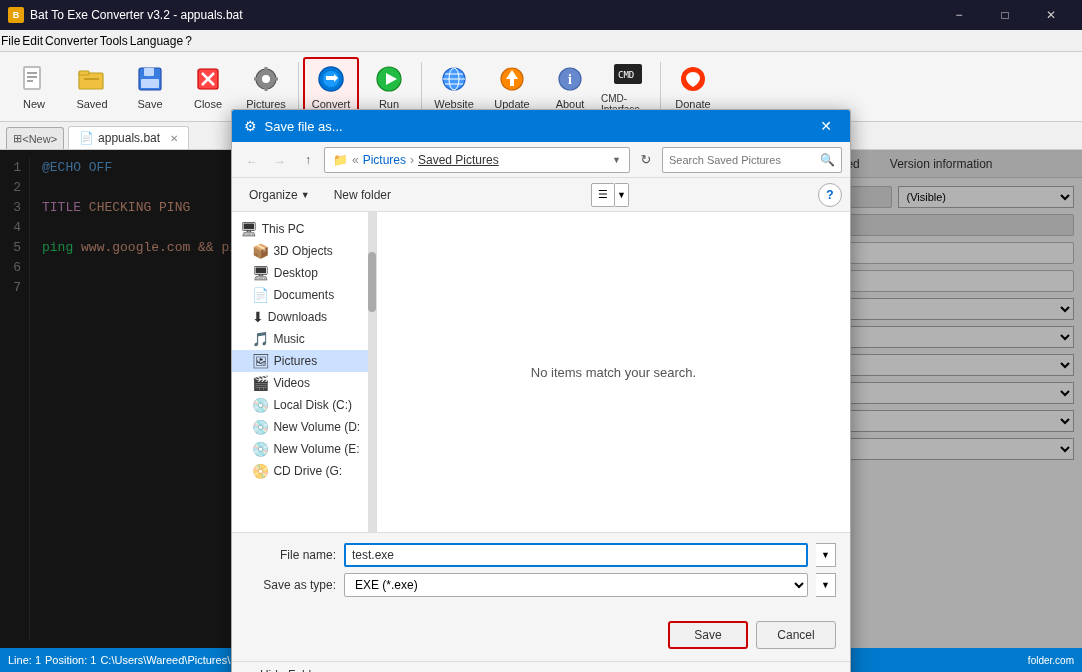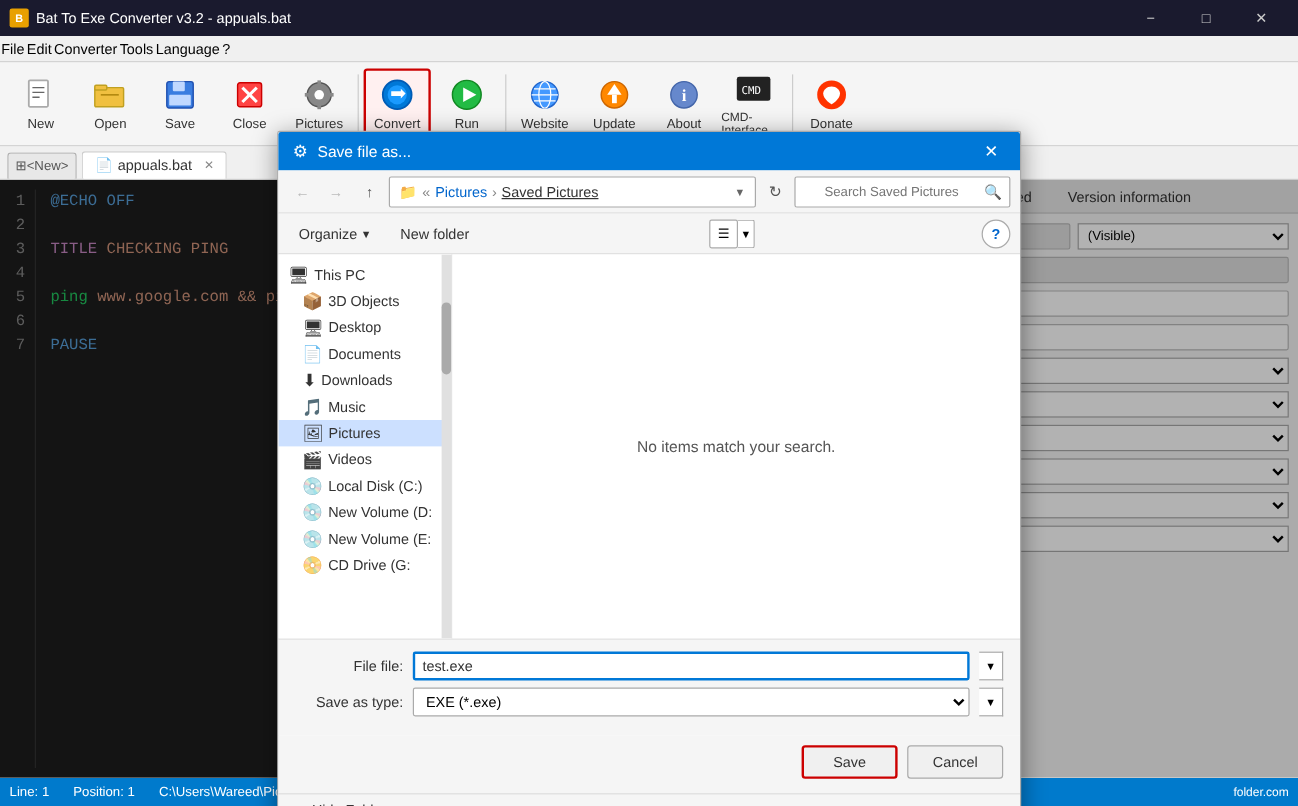--- a/index.html
+++ b/index.html
@@ -445,7 +445,7 @@
         <line x1="7" y1="14" x2="22" y2="14" stroke="#a07800" stroke-width="1"></line>
       </svg>
     </div>
-    <span>Open</span>
+    <span>Saved</span>
   </div>
 
   <div class="toolbar-btn">

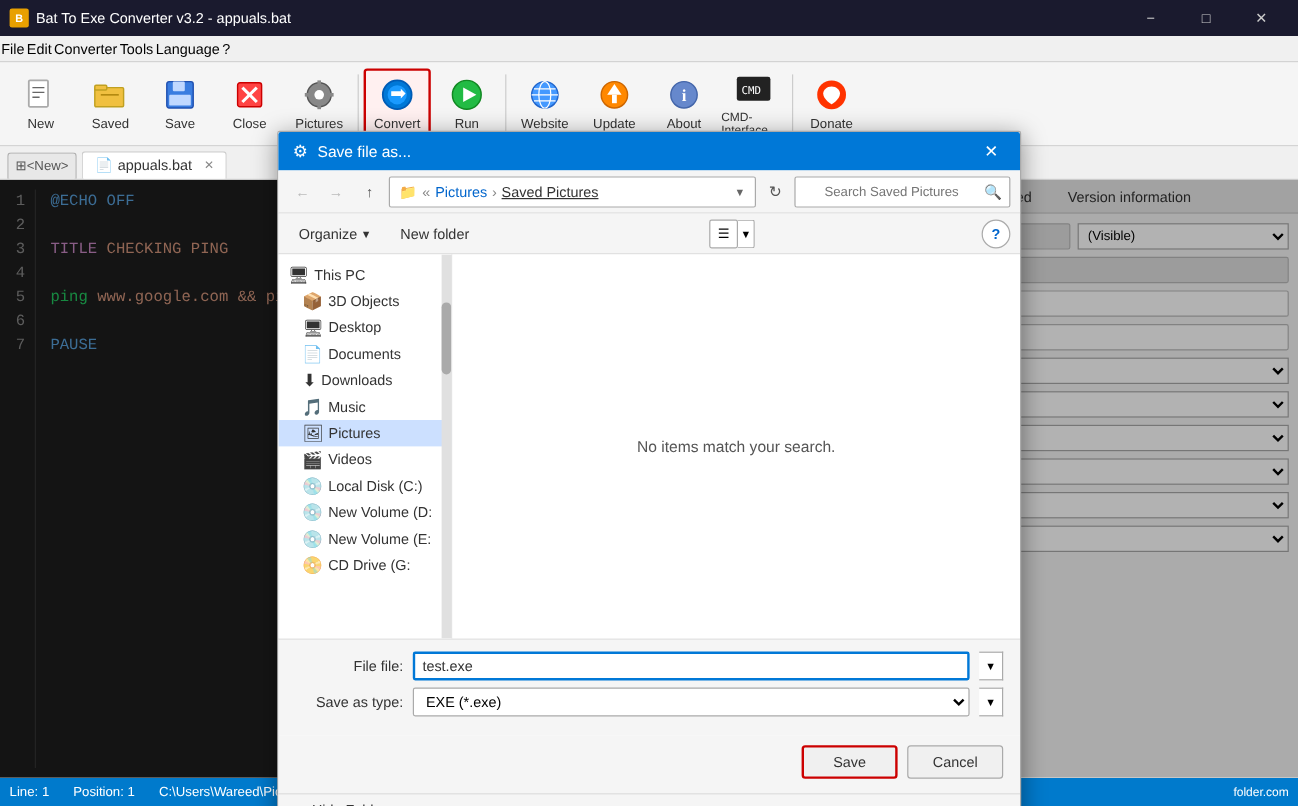--- a/index.html
+++ b/index.html
@@ -262,7 +262,7 @@
       padding: 0 6px;
       gap: 4px;
     }
-    .search-box input { border: none; outline: none; font-size: 11px; color: #777; width: 100%; background: transparent; margin-left: 18px; }
+    .search-box input { border: none; outline: none; font-size: 11px; color: #777; width: 100%; background: transparent; }
     .search-icon { color: #888; font-size: 12px; }
 
     

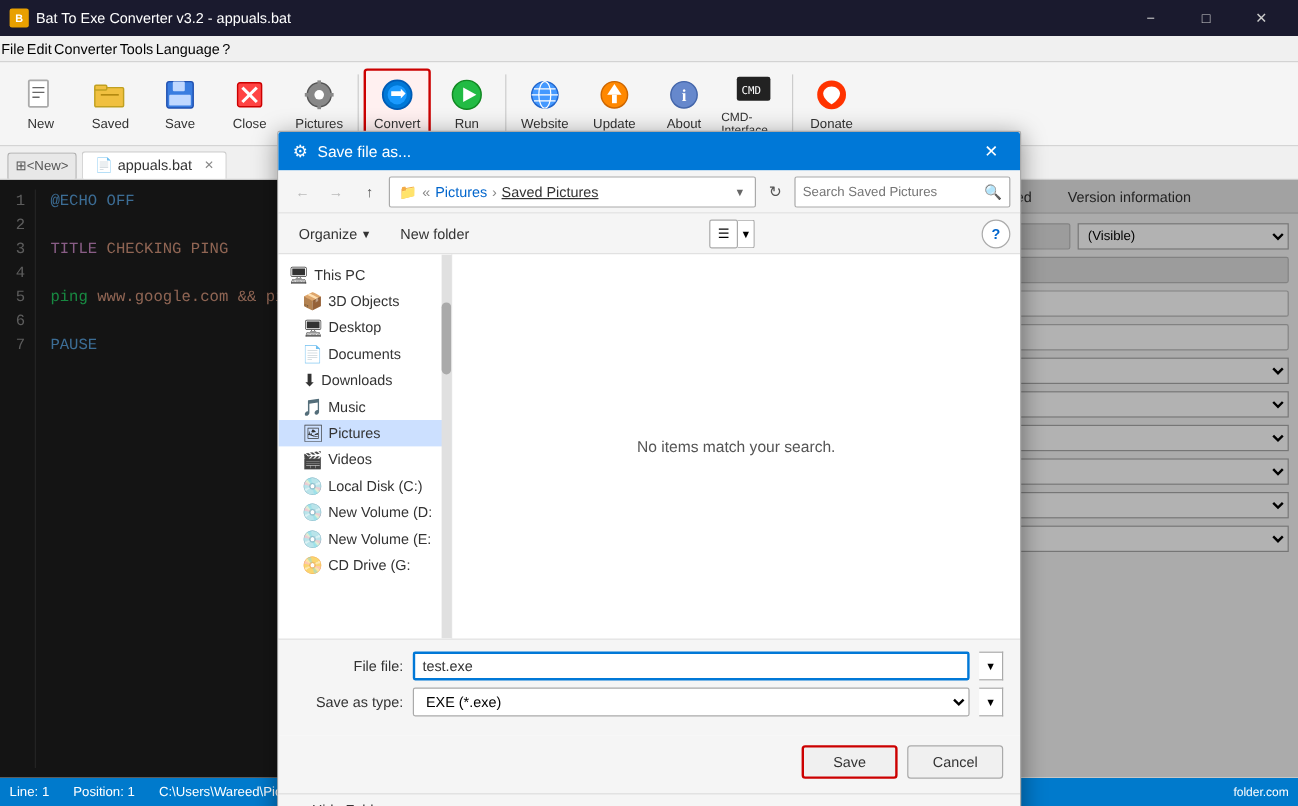--- a/index.html
+++ b/index.html
@@ -597,7 +597,6 @@
       <span class="code-line"> </span>
       <span class="code-line"><span class="kw-ping">ping</span> <span class="str-url">www.google.com &amp;&amp; ping www.appuals...</span></span>
       <span class="code-line"> </span>
-      <span class="code-line"><span class="kw-pause">PAUSE</span></span>
     </div>
   </div>
 

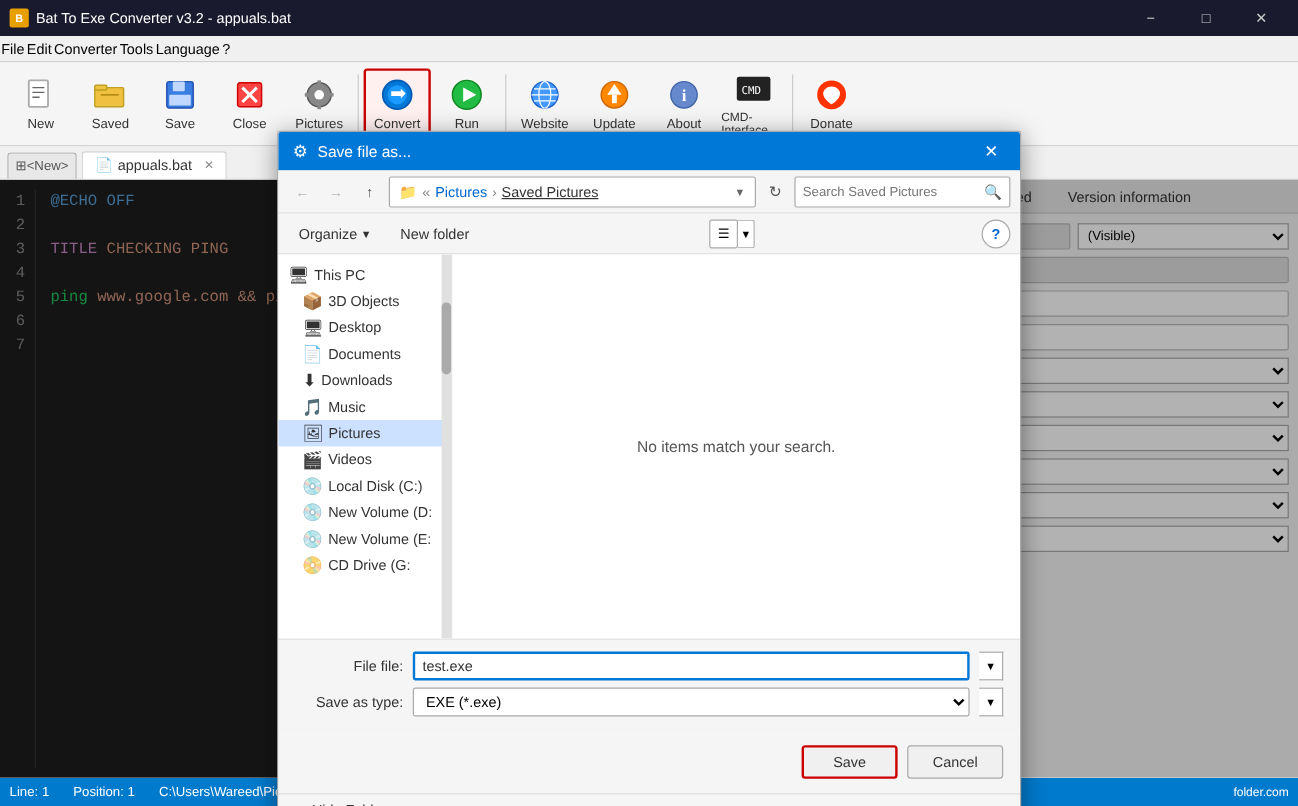--- a/index.html
+++ b/index.html
@@ -773,7 +773,7 @@
 
       <div class="dialog-footer">
         <div class="footer-row">
-          <span class="footer-label">File file:</span>
+          <span class="footer-label">File name:</span>
           <input type="text" class="filename-input" value="test.exe" style="">
           <button class="footer-dropdown-btn">▼</button>
         </div>

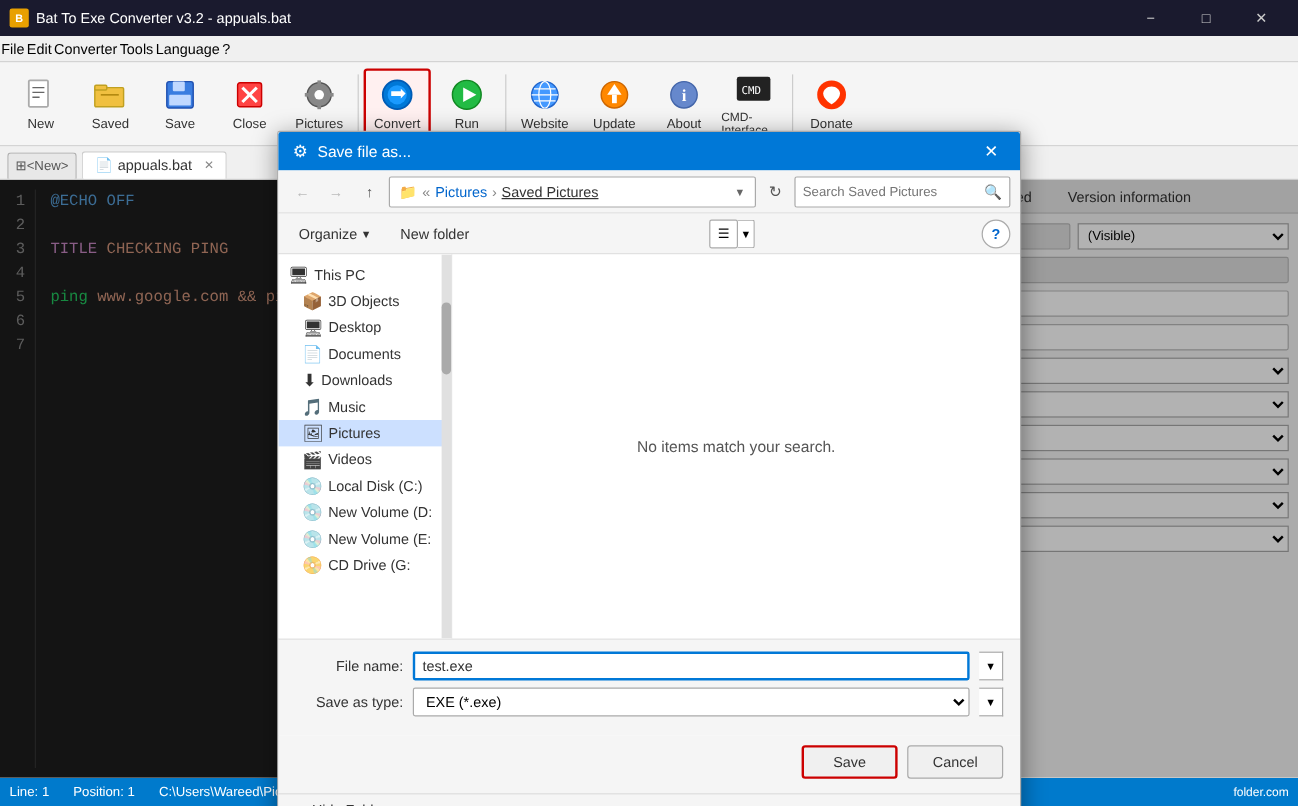--- a/index.html
+++ b/index.html
@@ -178,7 +178,7 @@
       align-items: center;
       padding: 0 8px;
       font-size: 11px;
-      gap: 20px;
+      gap: 4px;
       position: absolute;
       bottom: 0;
       left: 0;

